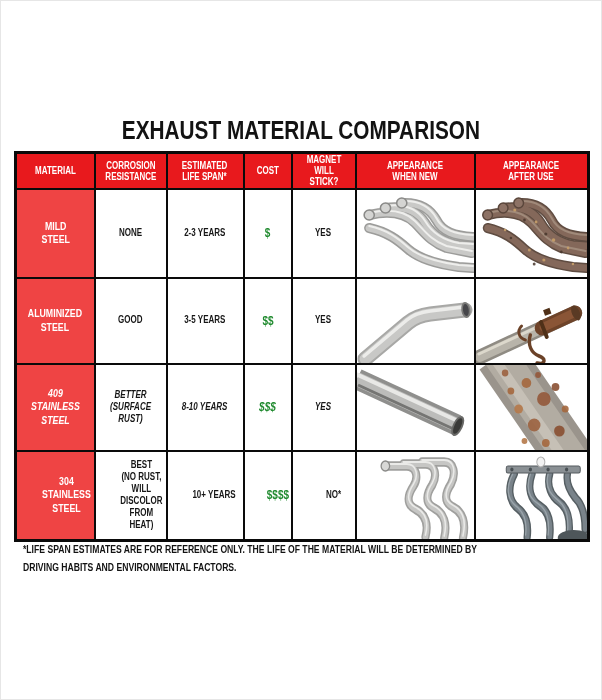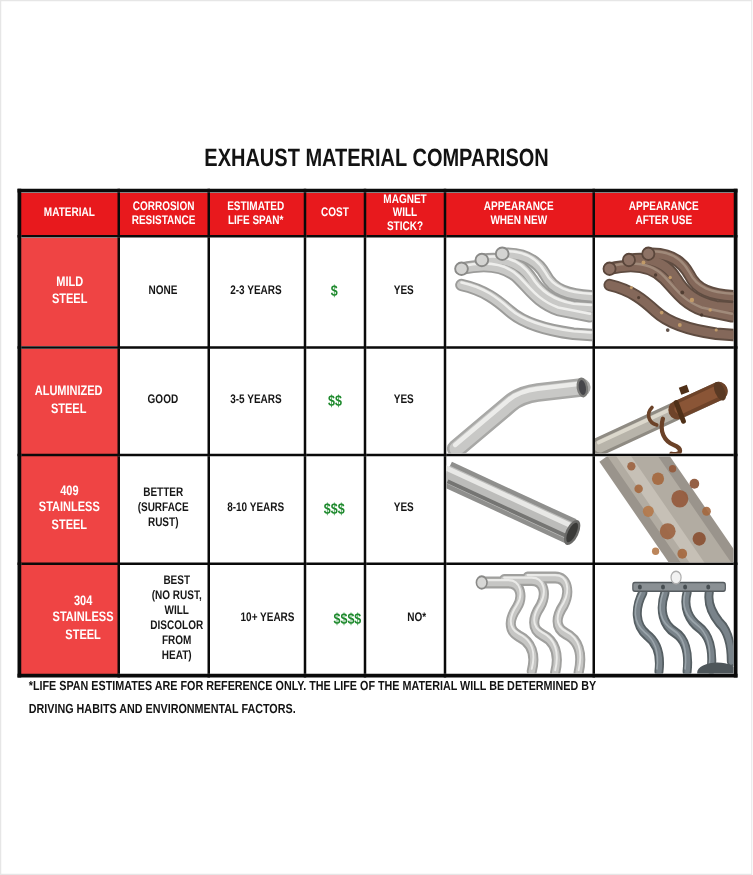--- a/index.html
+++ b/index.html
@@ -15,7 +15,7 @@
        white-space:pre-line;font-weight:bold;letter-spacing:0;}
 
   .title{position:absolute;top:117px;left:0;width:602px;text-align:center;
-         font-size:20px;font-weight:bold;color:#131313;line-height:1;}
+         font-size:26px;font-weight:bold;color:#131313;line-height:1;}
 
   table.cmp{position:absolute;left:14px;top:151px;width:573px;
             border-collapse:collapse;table-layout:fixed;

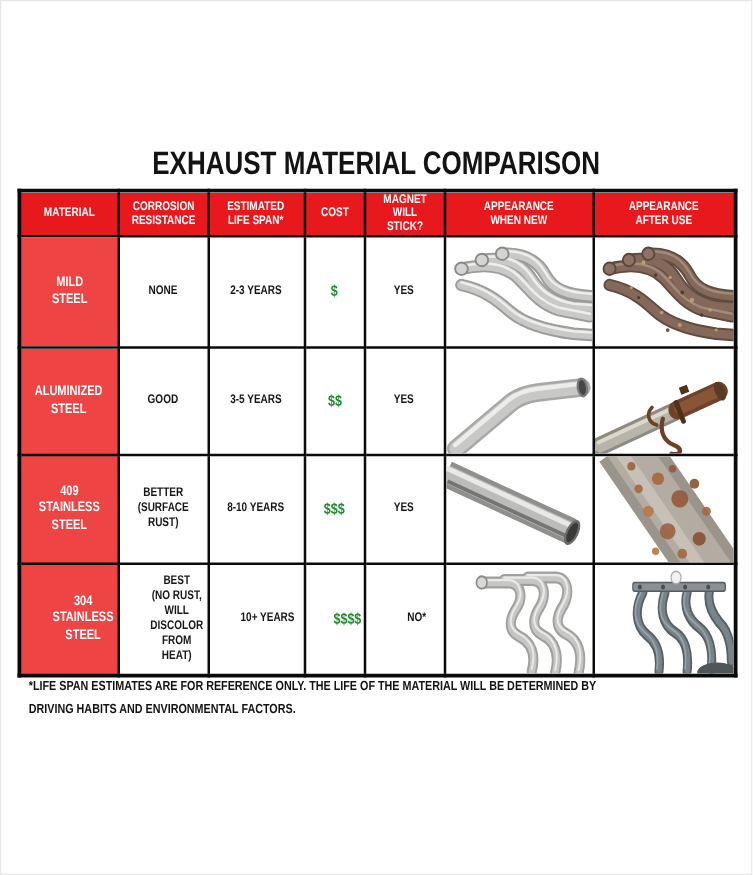--- a/index.html
+++ b/index.html
@@ -28,7 +28,7 @@
   td.cost{color:#1f8a2e;font-size:12.5px;letter-spacing:.5px;}
   td.photo{padding:0;background:#fff;}
   td.photo svg{display:block;width:100%;height:100%;}
-  tr.r1 td{height:87px;} tr.r2 td{height:84px;} tr.r3 td{height:85px;} tr.r4 td{height:87px;padding-left:19px;}
+  tr.r1 td{height:87px;} tr.r2 td{height:84px;} tr.r3 td{height:85px;font-style:italic;} tr.r4 td{height:87px;padding-left:19px;}
 
   .notes{position:absolute;left:23px;top:540px;color:#131313;font-weight:bold;
          font-size:10.5px;}

